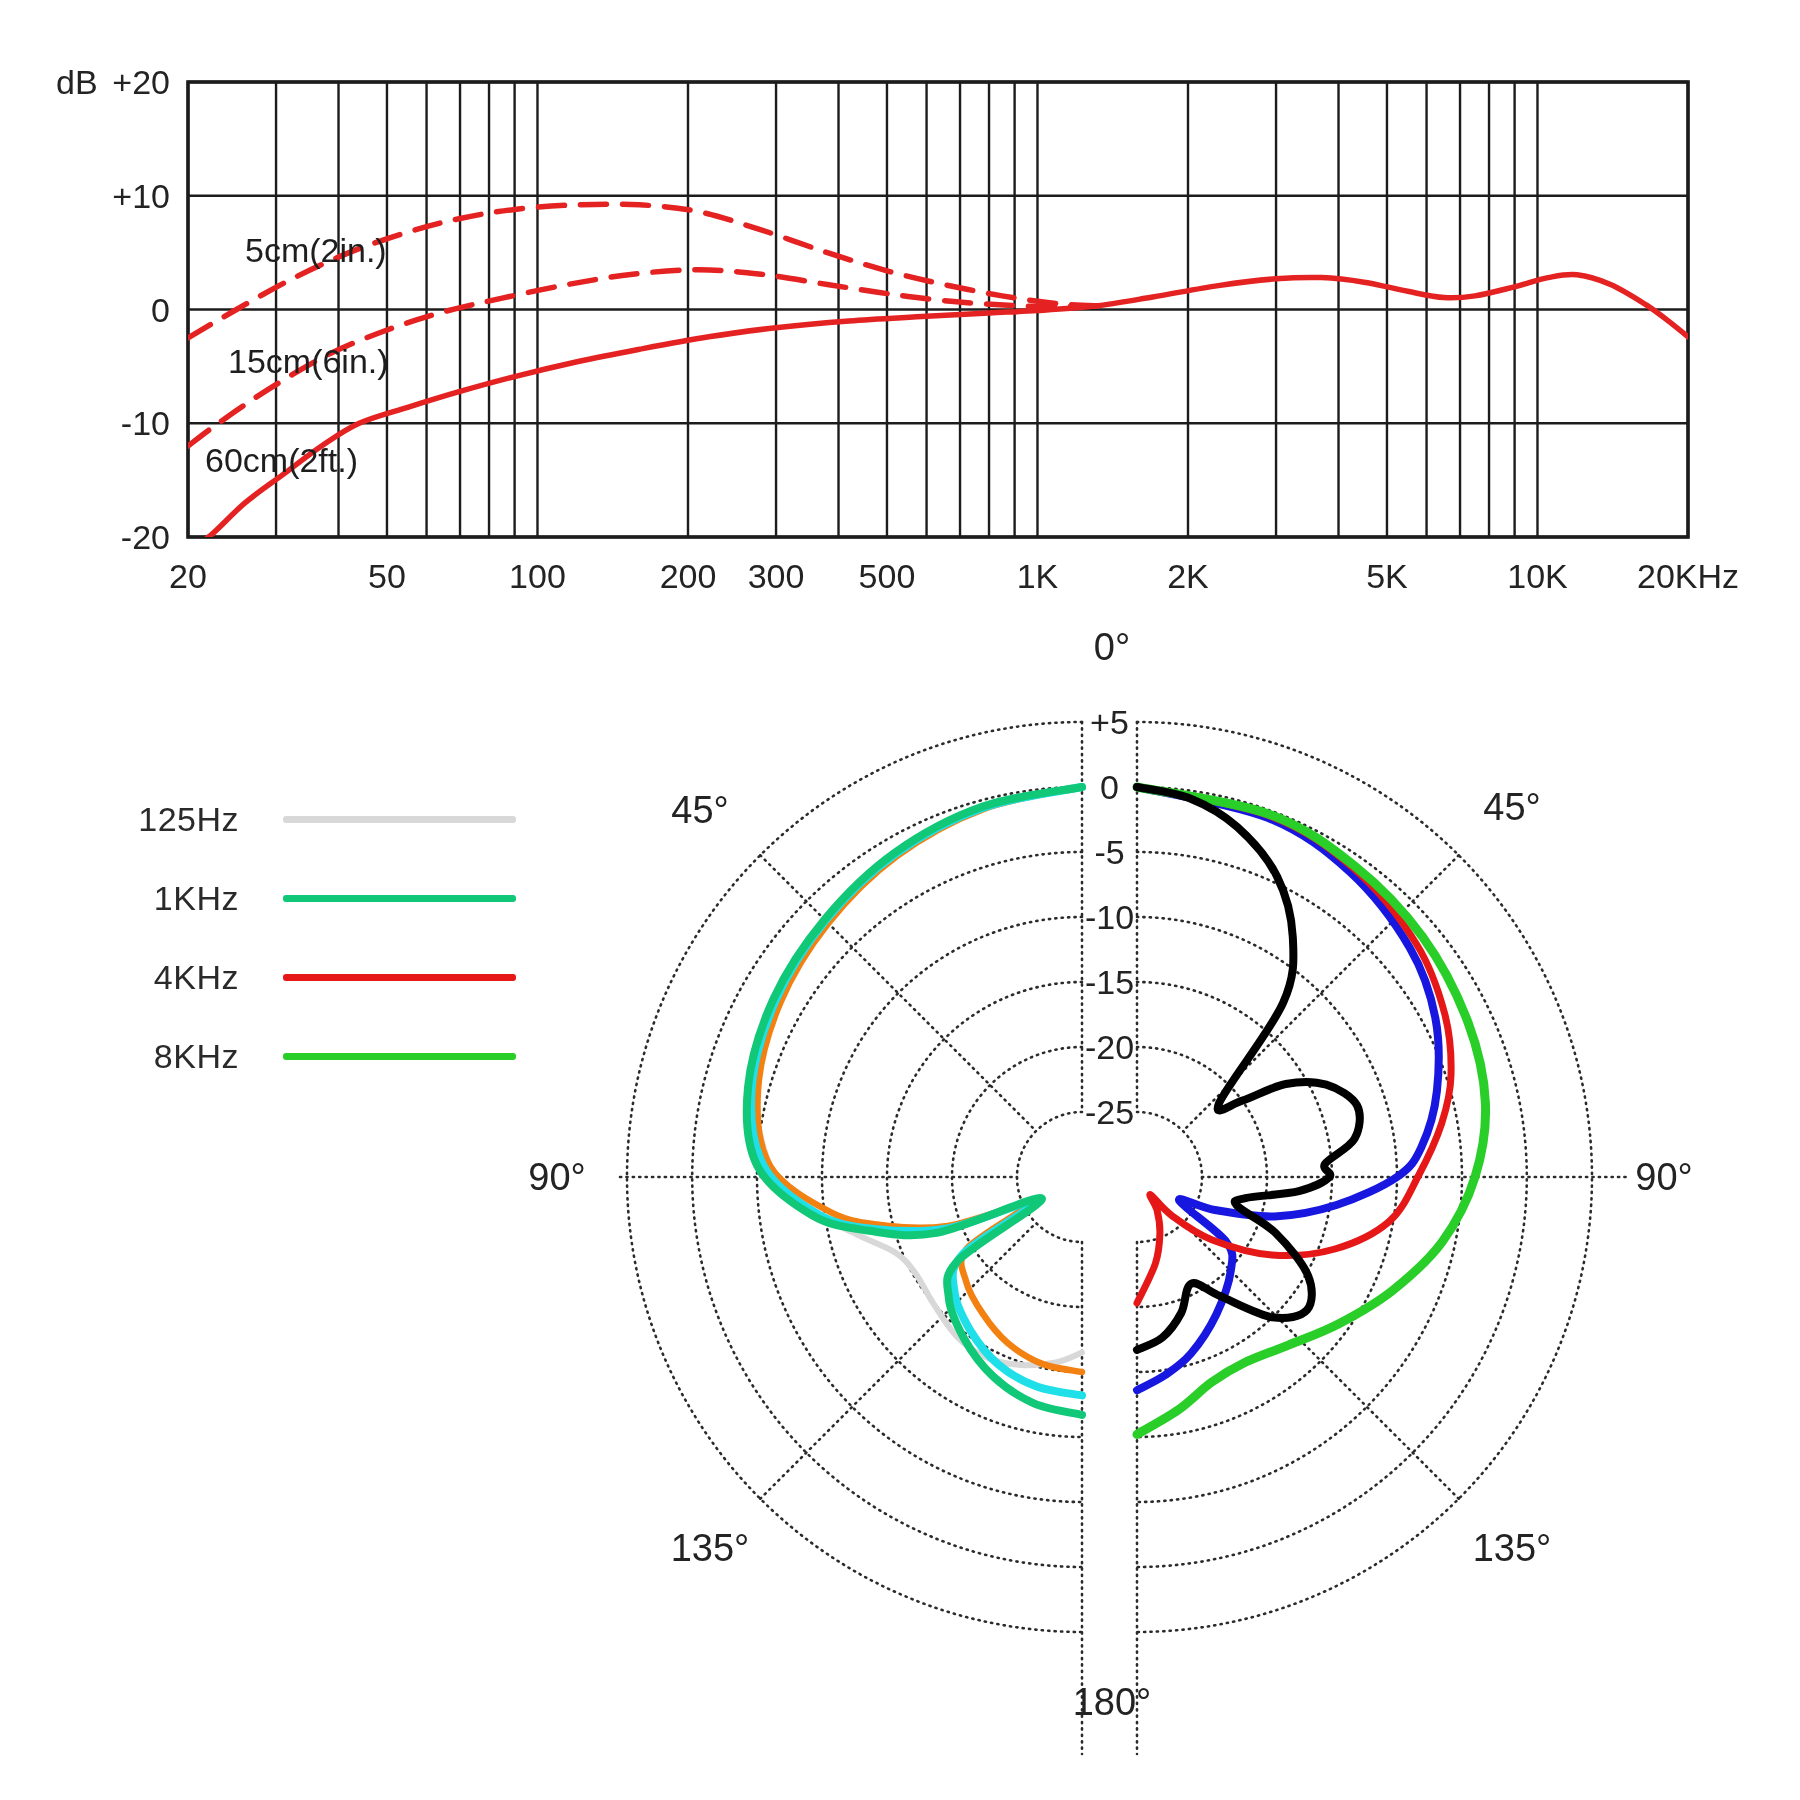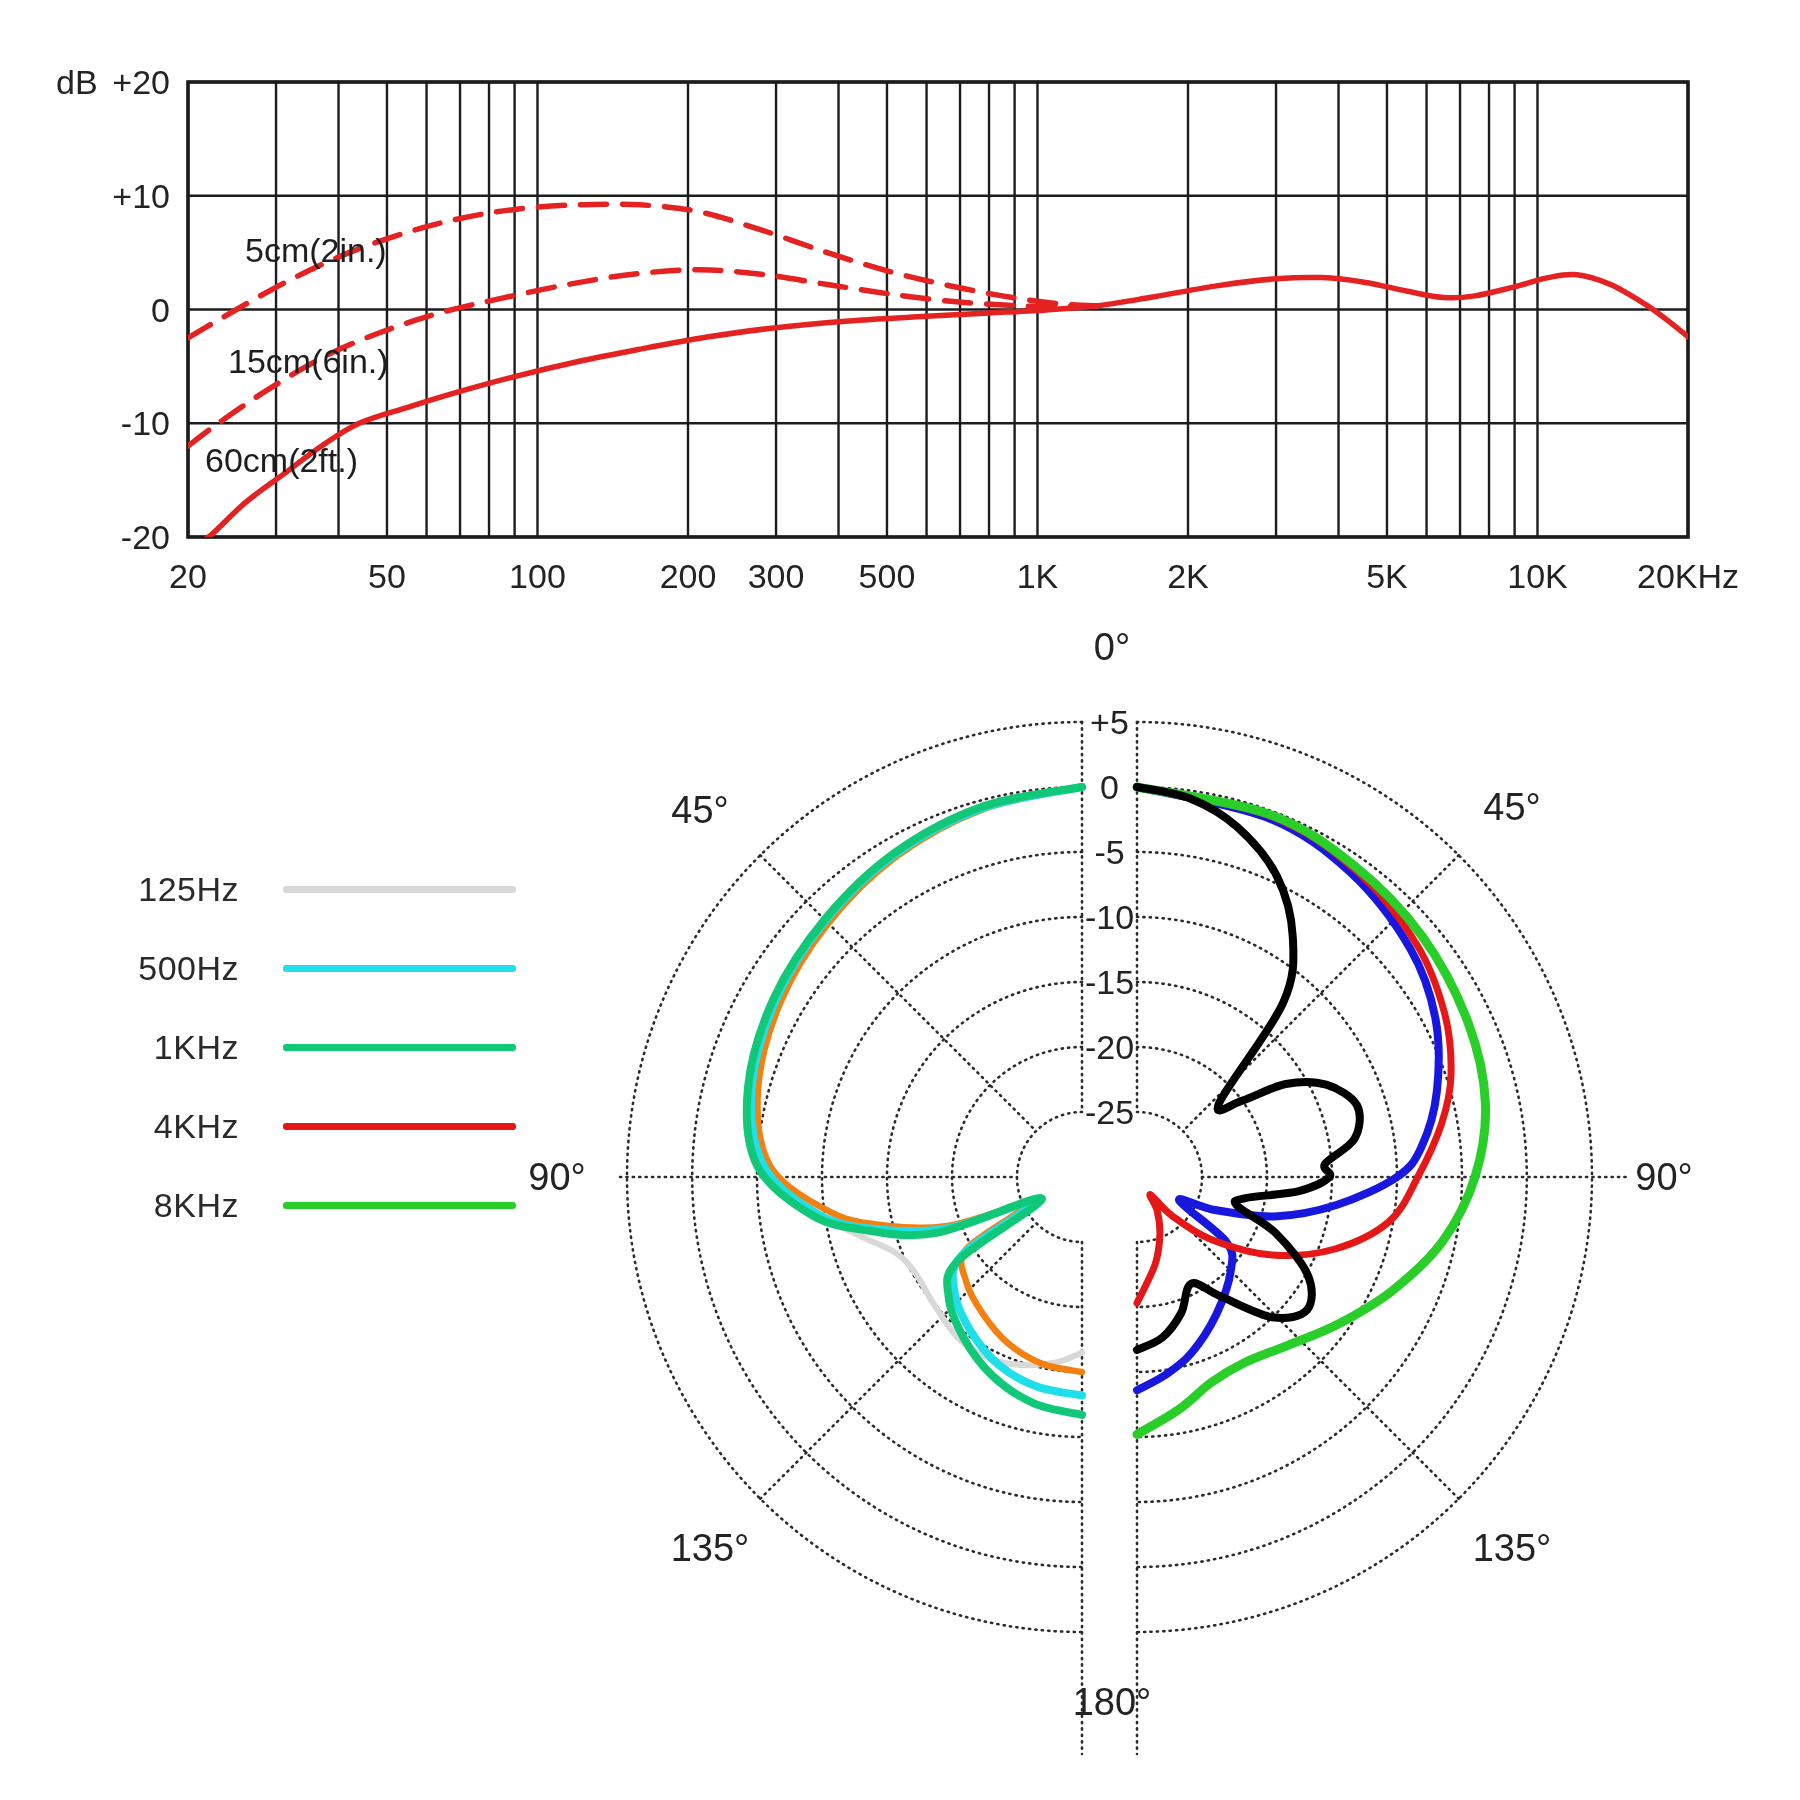--- a/index.html
+++ b/index.html
@@ -5,7 +5,7 @@
   html,body{margin:0;padding:0;background:#ffffff;}
   body{width:1800px;height:1800px;position:relative;font-family:"Liberation Sans",sans-serif;}
   #chart-svg{position:absolute;left:0;top:0;}
-  .legend{position:absolute;left:107px;top:850px;}
+  .legend{position:absolute;left:107px;top:780px;}
   .legend-row{display:flex;align-items:center;height:79px;}
   .legend-label{display:inline-block;width:132px;text-align:right;font-size:34px;color:#2a2a2a;letter-spacing:.5px;}
   .legend-line{display:inline-block;width:233px;height:7px;border-radius:3px;margin-left:44px;}

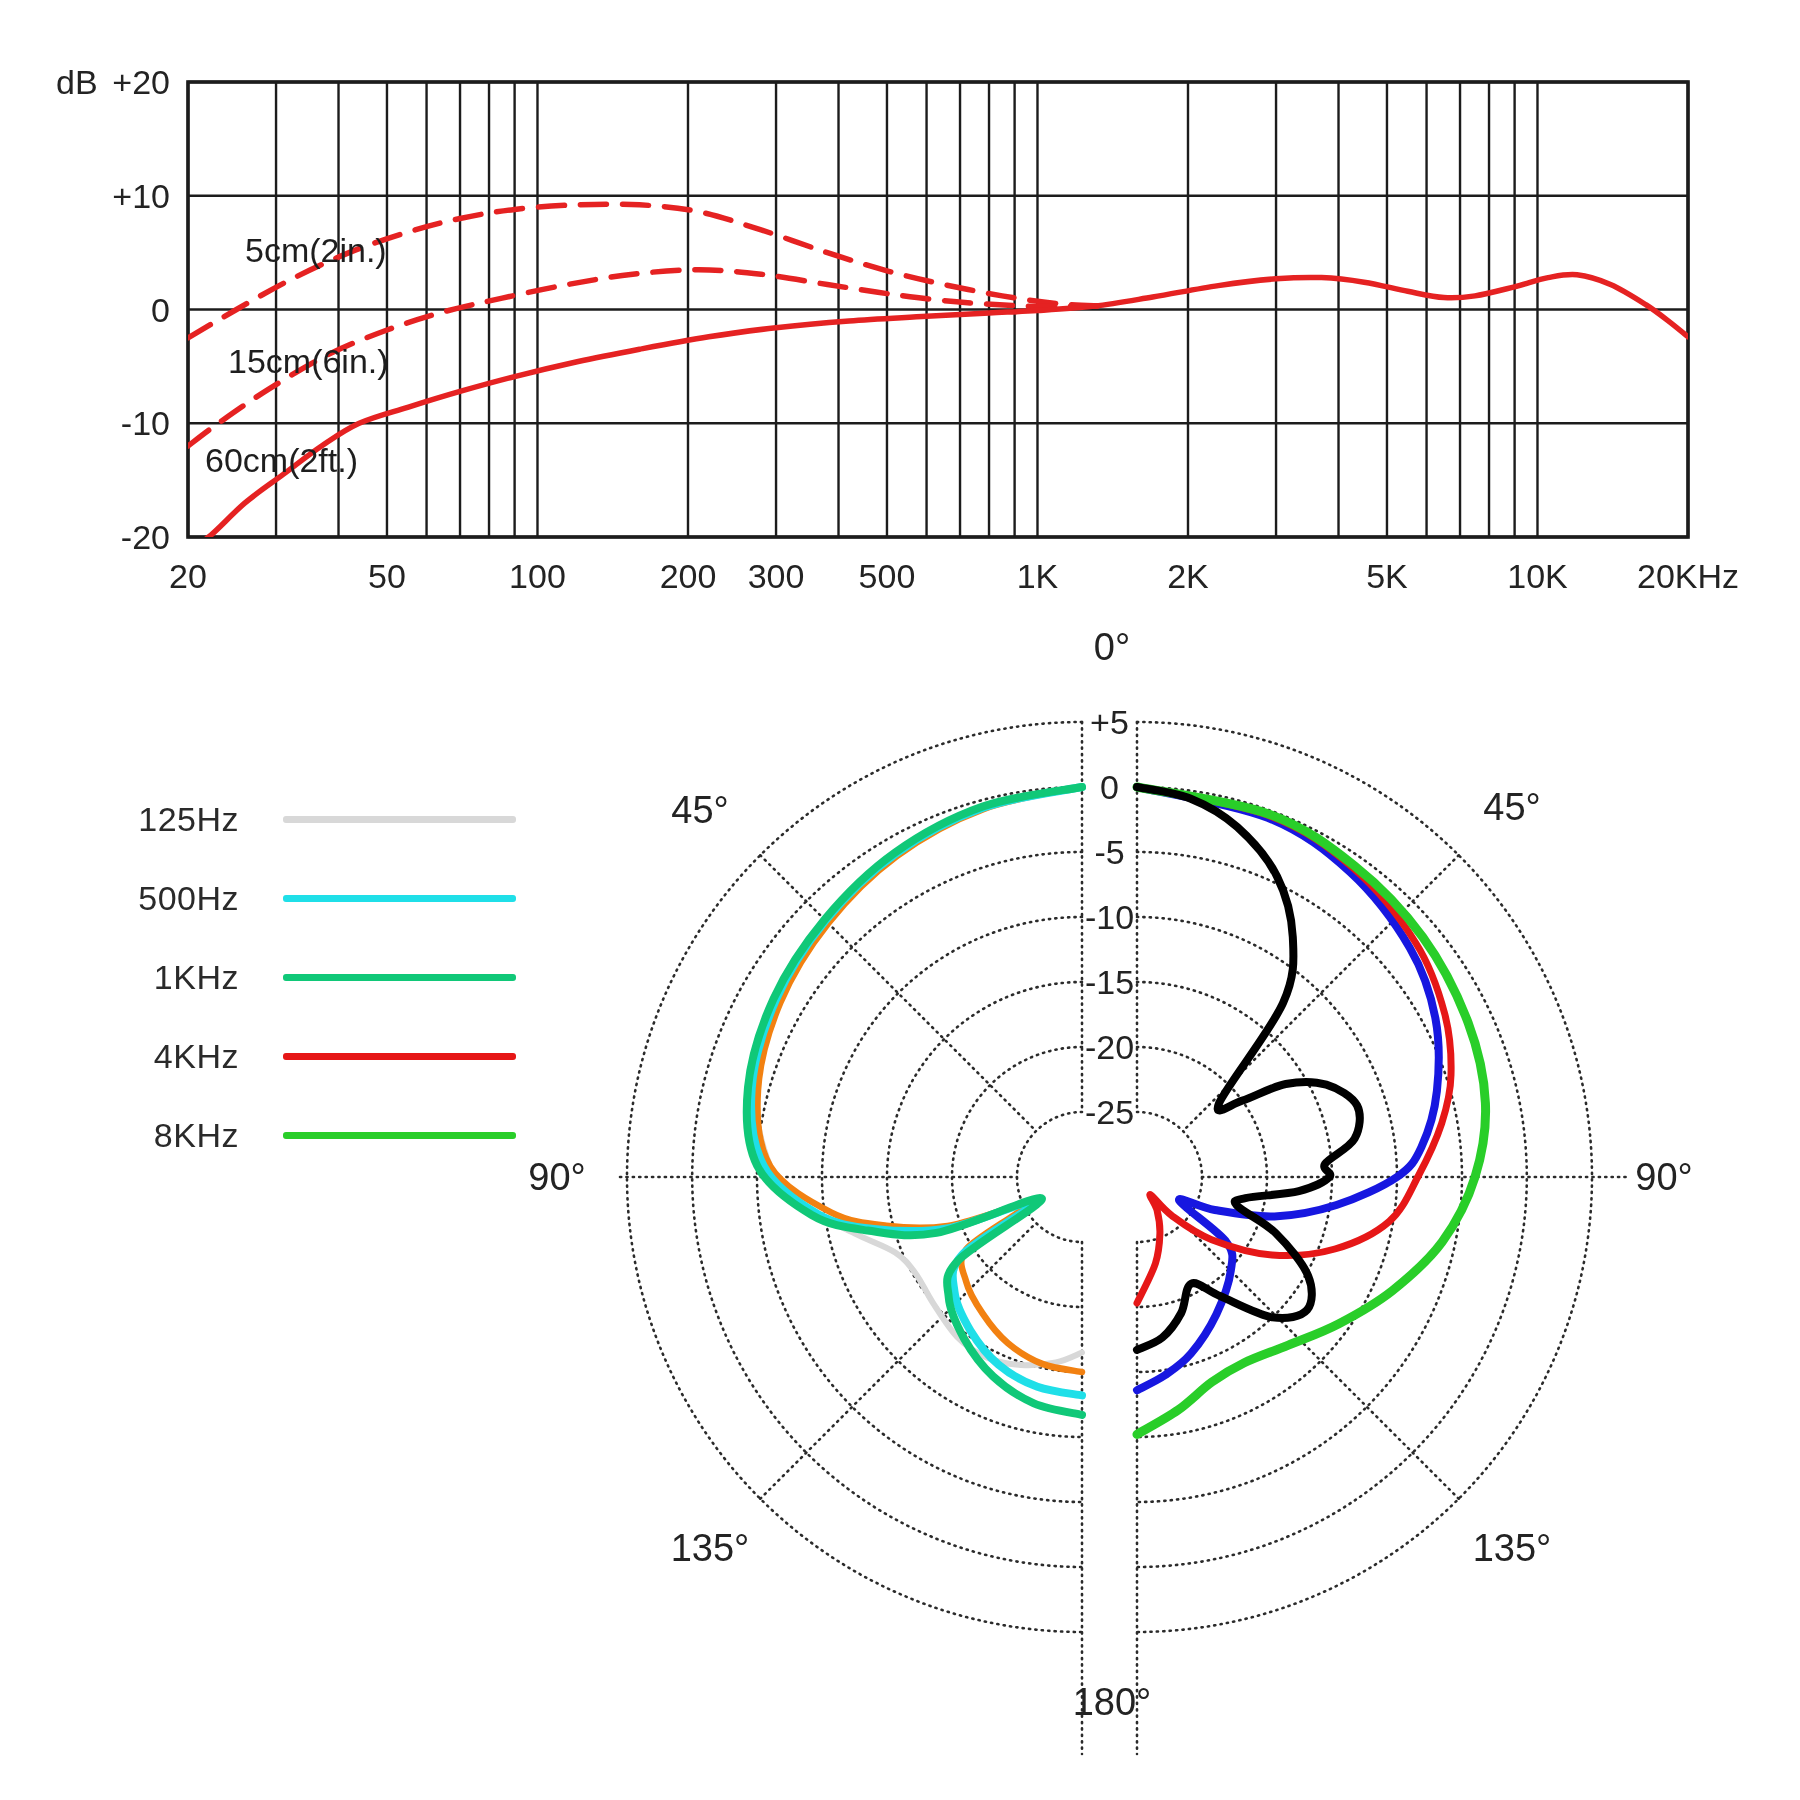--- a/index.html
+++ b/index.html
@@ -135,10 +135,6 @@
         <span class="legend-line" style="background: rgb(216, 216, 216);"></span>
       </div>
       <div class="legend-row">
-        <span class="legend-label">500Hz</span>
-        <span class="legend-line" style="background: rgb(31, 223, 232);"></span>
-      </div>
-      <div class="legend-row">
         <span class="legend-label">1KHz</span>
         <span class="legend-line" style="background: rgb(16, 200, 120);"></span>
       </div>

